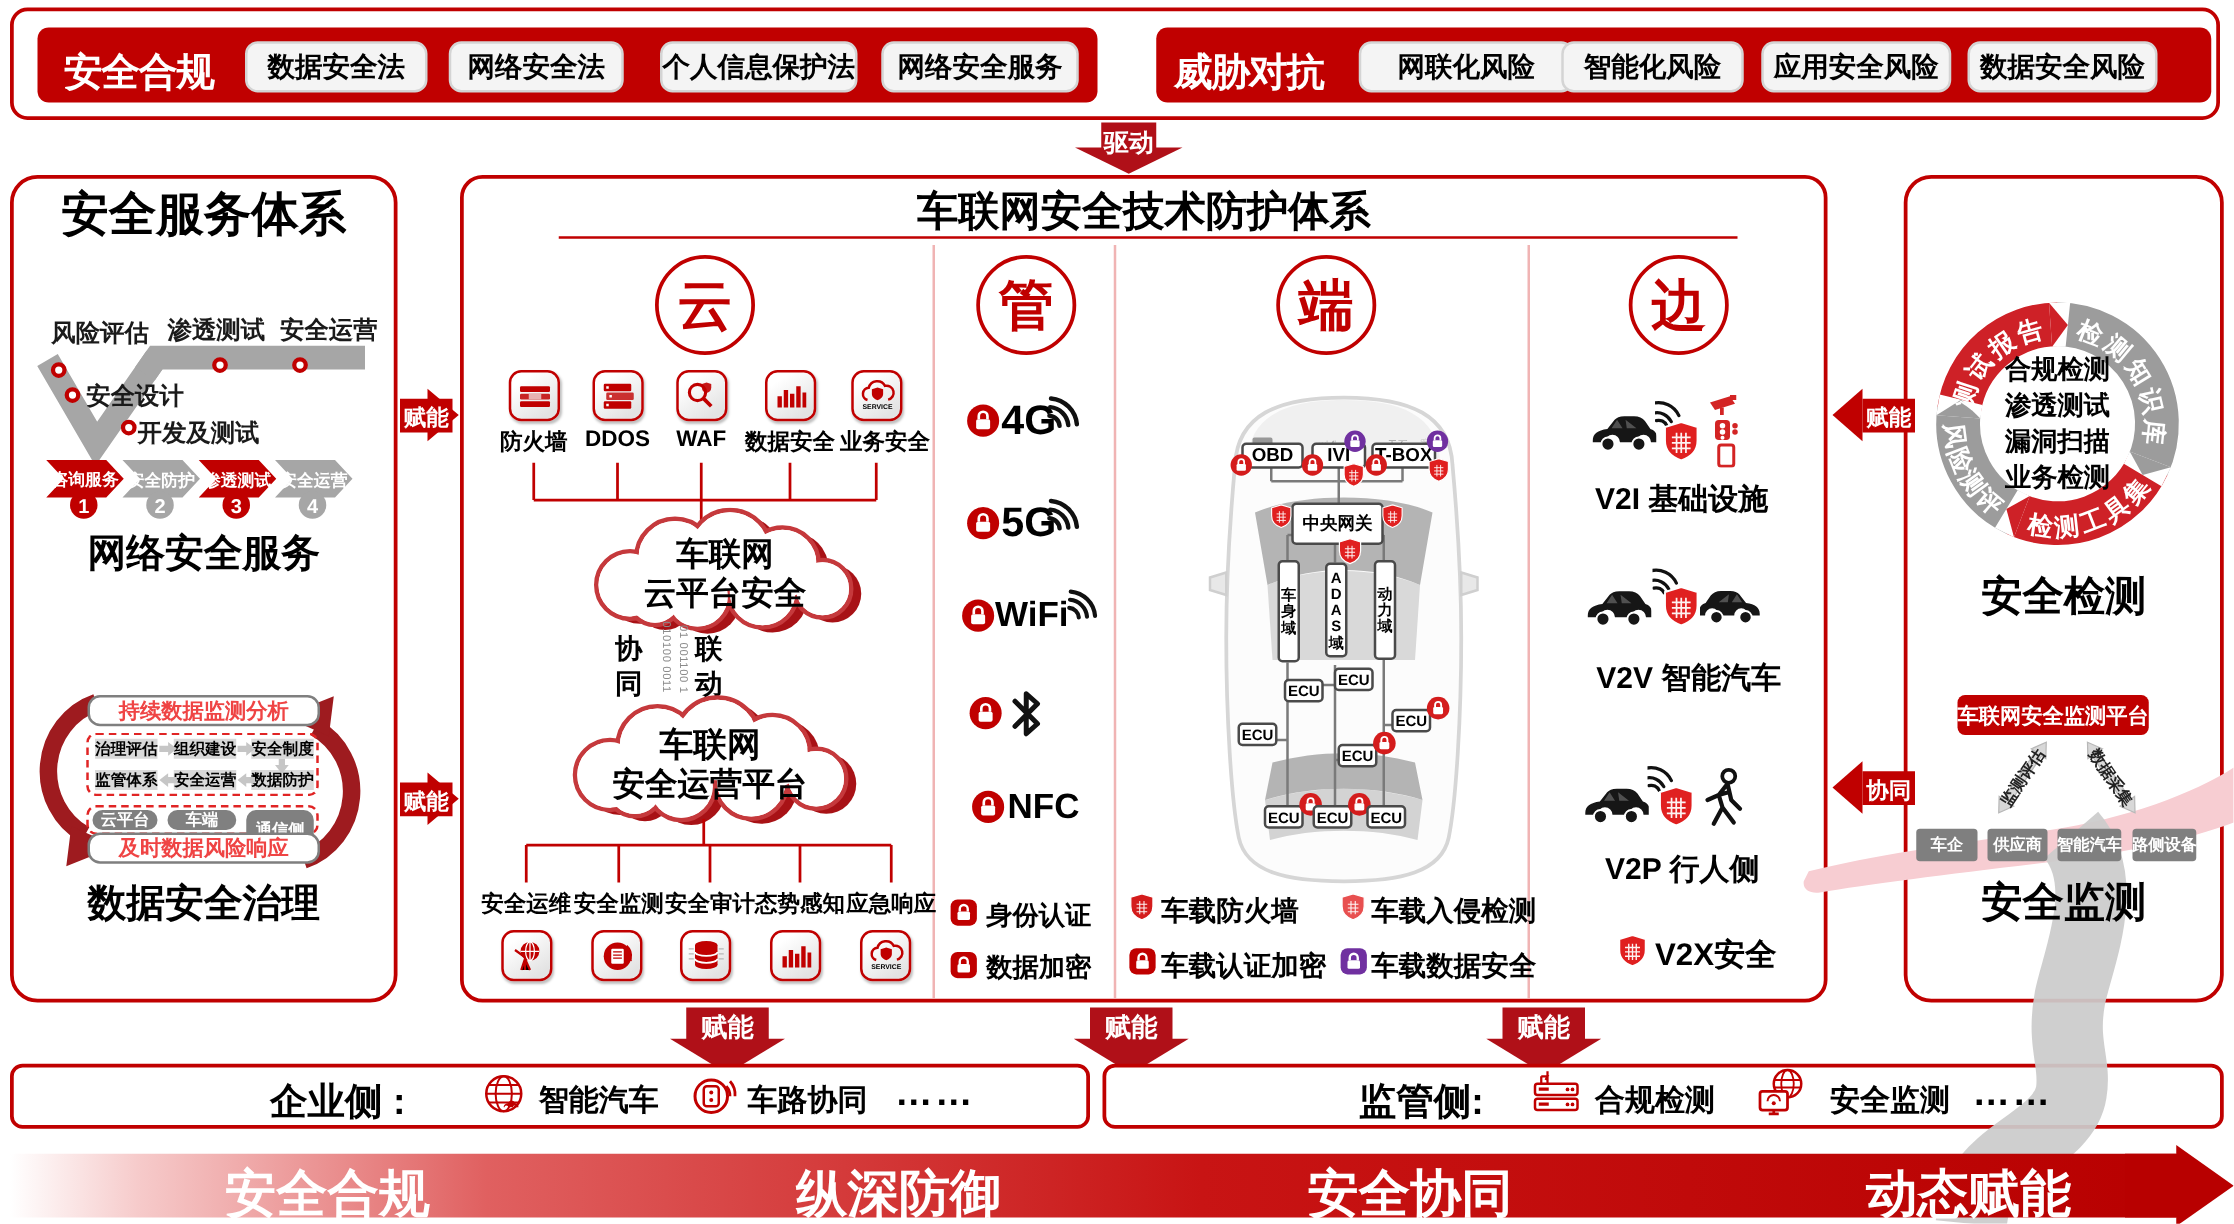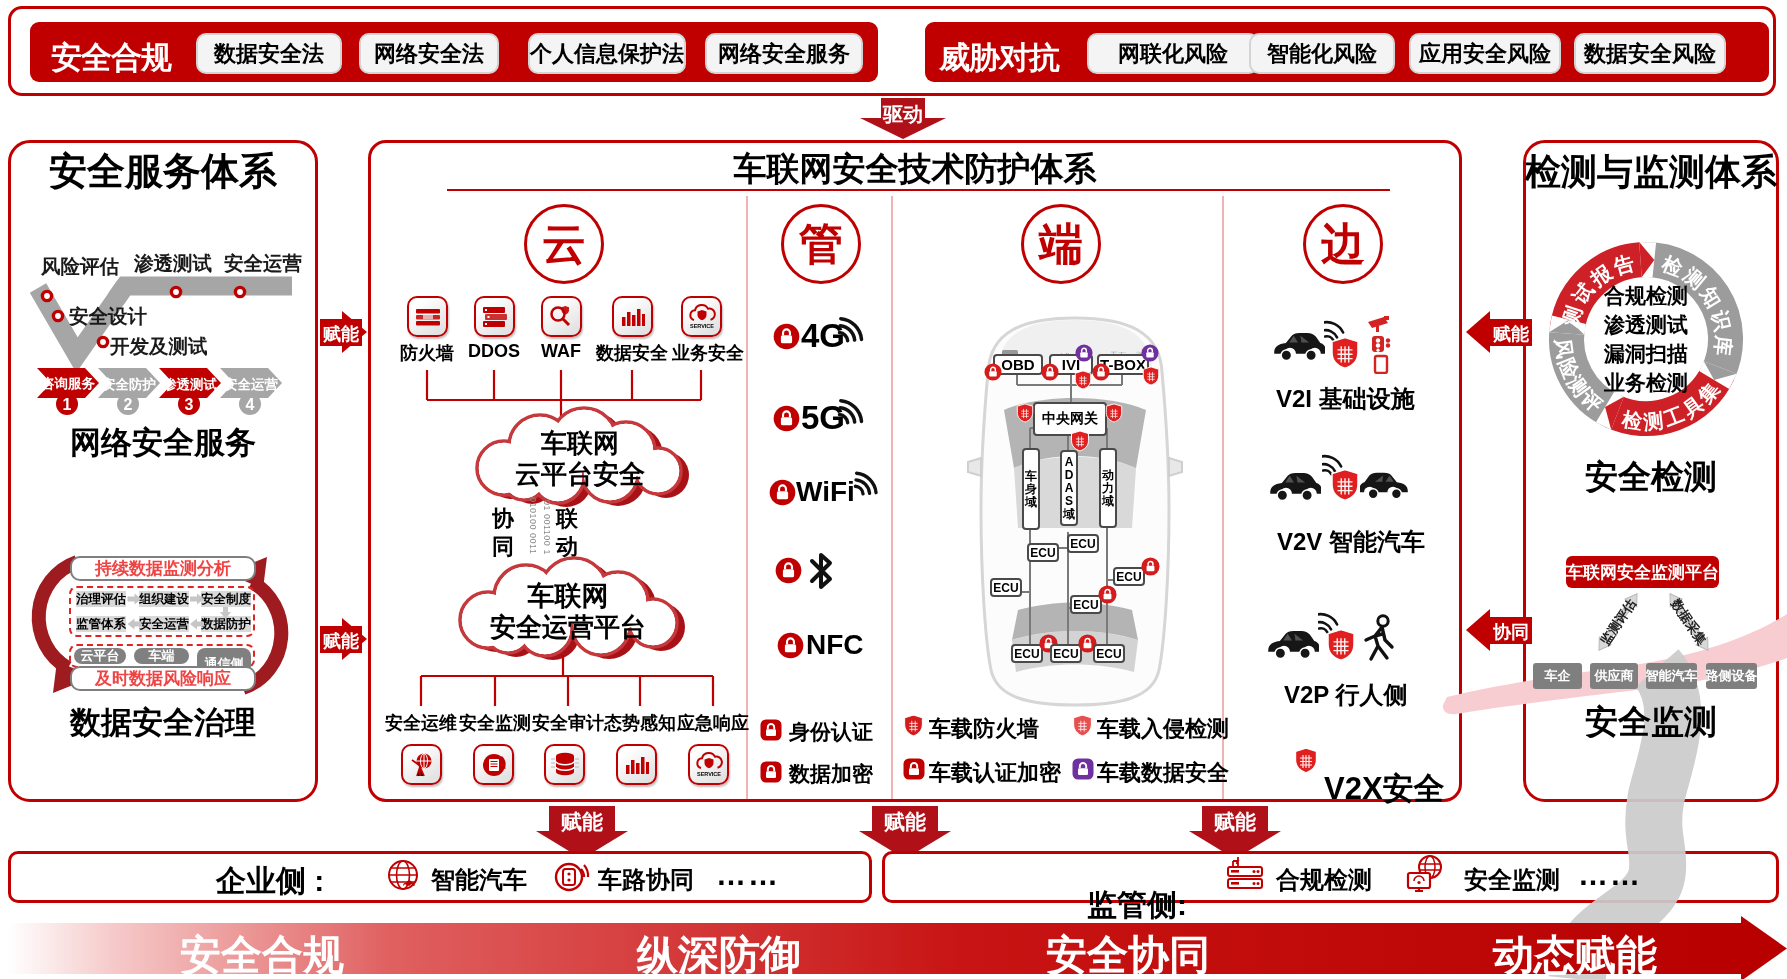--- a/index.html
+++ b/index.html
@@ -655,7 +655,6 @@
 <div class="abs b" style="left:1324px;top:768px;font-size:31px;">V2X安全</div>
 
 <div class="panel" style="left:1523px;top:140px;width:256px;height:662px;"></div>
-<div class="abs b" style="left:1523px;top:148px;width:256px;font-size:36px;text-align:center;letter-spacing:0px;">检测与监测体系</div>
 
 <svg class="abs z10" style="left:1520px;top:213px;" width="252" height="252" viewBox="1520 213 252 252">
 <defs>

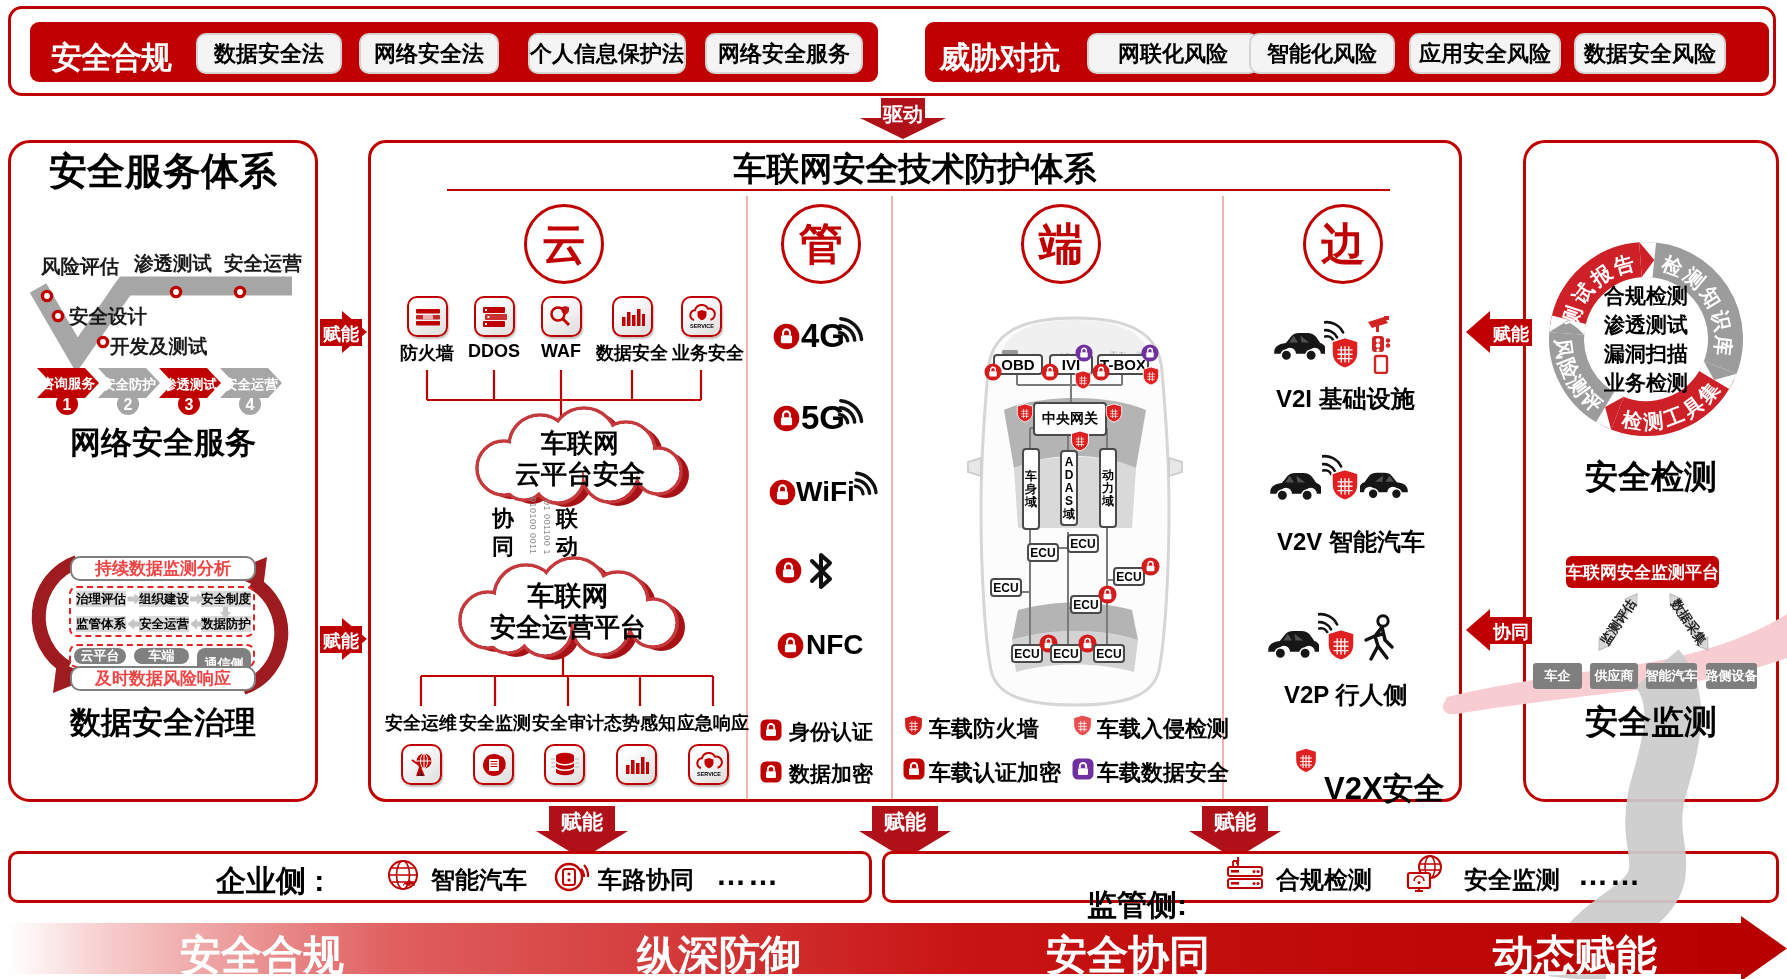--- a/index.html
+++ b/index.html
@@ -652,7 +652,7 @@
         <path d="M6 11 h12 M6 14.5 h12 M6 18 h12 M9 8 v13 M12 8 v13 M15 8 v13"></path>
       </g>
     </svg>
-<div class="abs b" style="left:1324px;top:768px;font-size:31px;">V2X安全</div>
+<div class="abs b" style="left:1324px;top:747px;font-size:25px;">V2X安全</div>
 
 <div class="panel" style="left:1523px;top:140px;width:256px;height:662px;"></div>
 

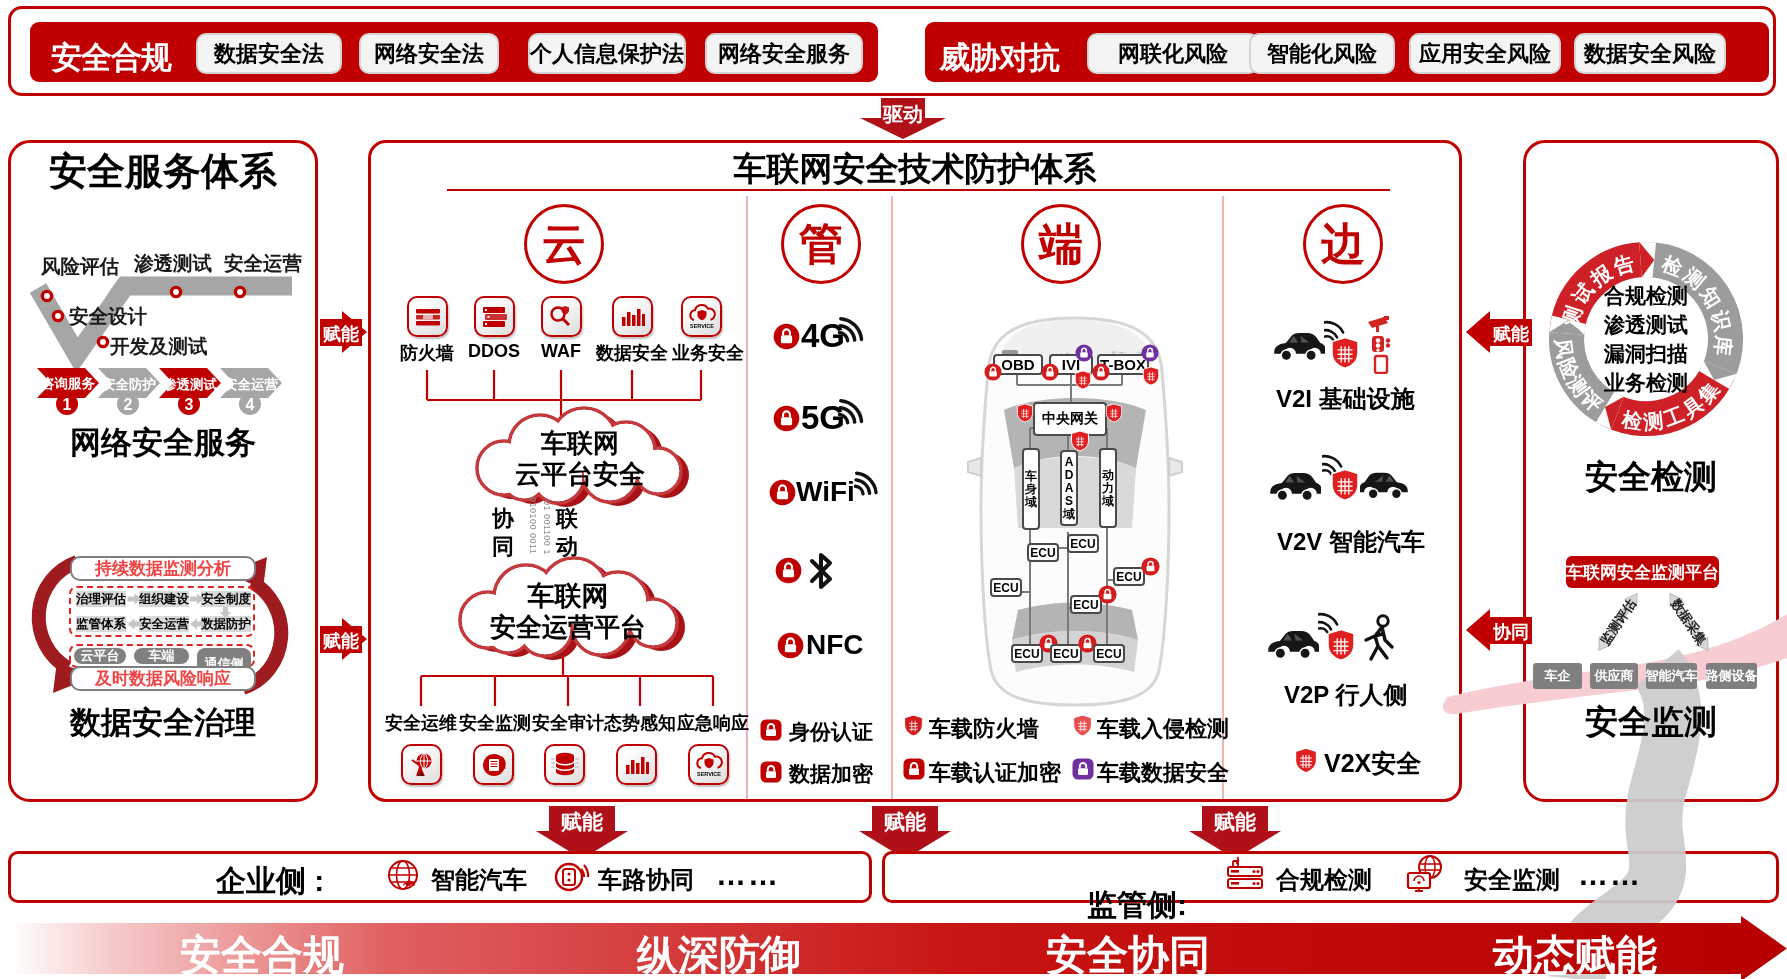--- a/index.html
+++ b/index.html
@@ -745,7 +745,7 @@
     </svg>
 <div class="abs b z10" style="left:598px;top:864px;font-size:24px;">车路协同</div>
 <div class="abs b z10" style="left:716px;top:858px;font-size:30px;letter-spacing:2px;">……</div>
-<div class="abs b z10" style="left:1087px;top:861px;font-size:30px;margin-top:24px;">监管侧:</div>
+<div class="abs b z10" style="left:1087px;top:861px;font-size:30px;">监管侧:</div>
 <svg class="abs z10" style="left:1224px;top:855px;" width="44" height="42" viewBox="0 0 44 42">
 <g fill="none" stroke="#c00000" stroke-width="2">
 <rect x="4" y="12" width="34" height="9" rx="2"></rect>

